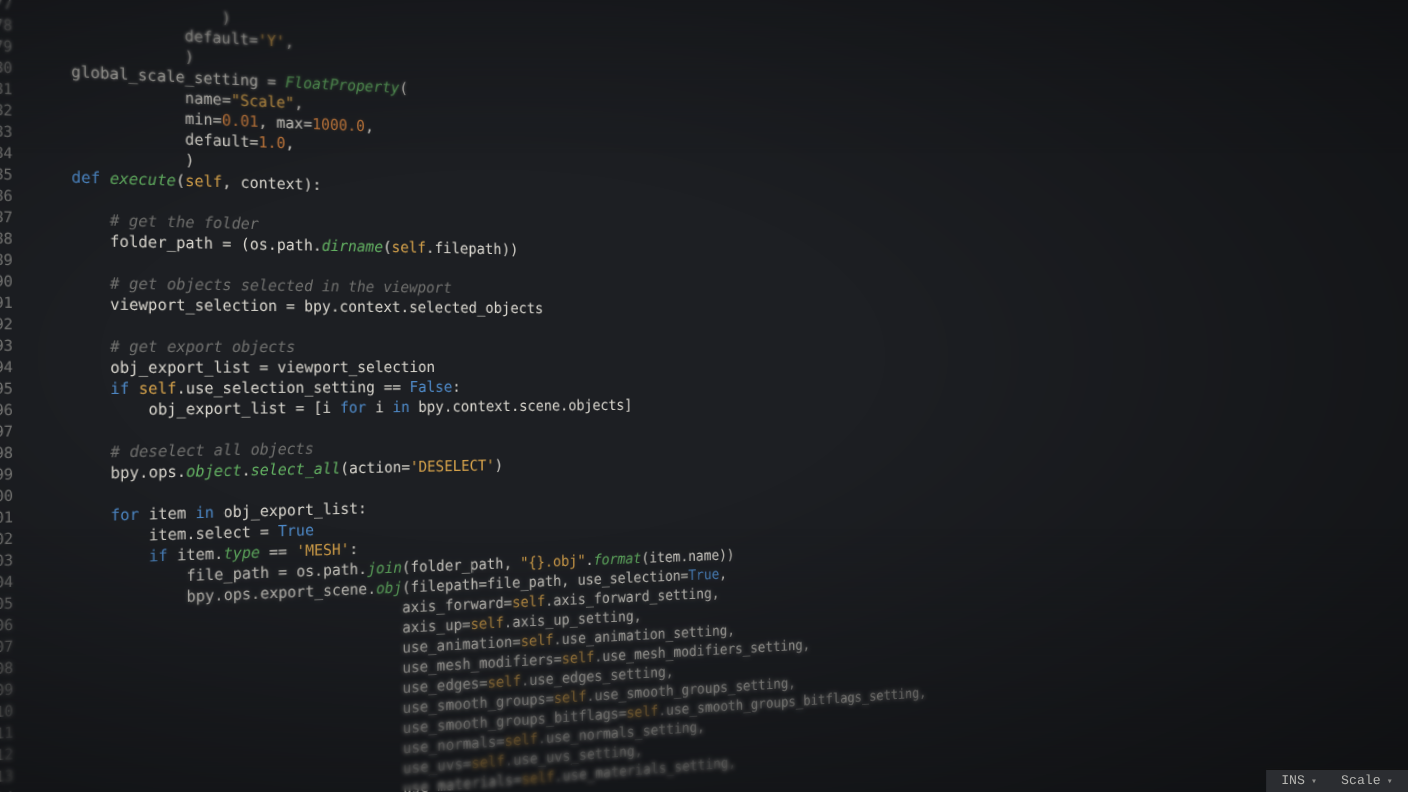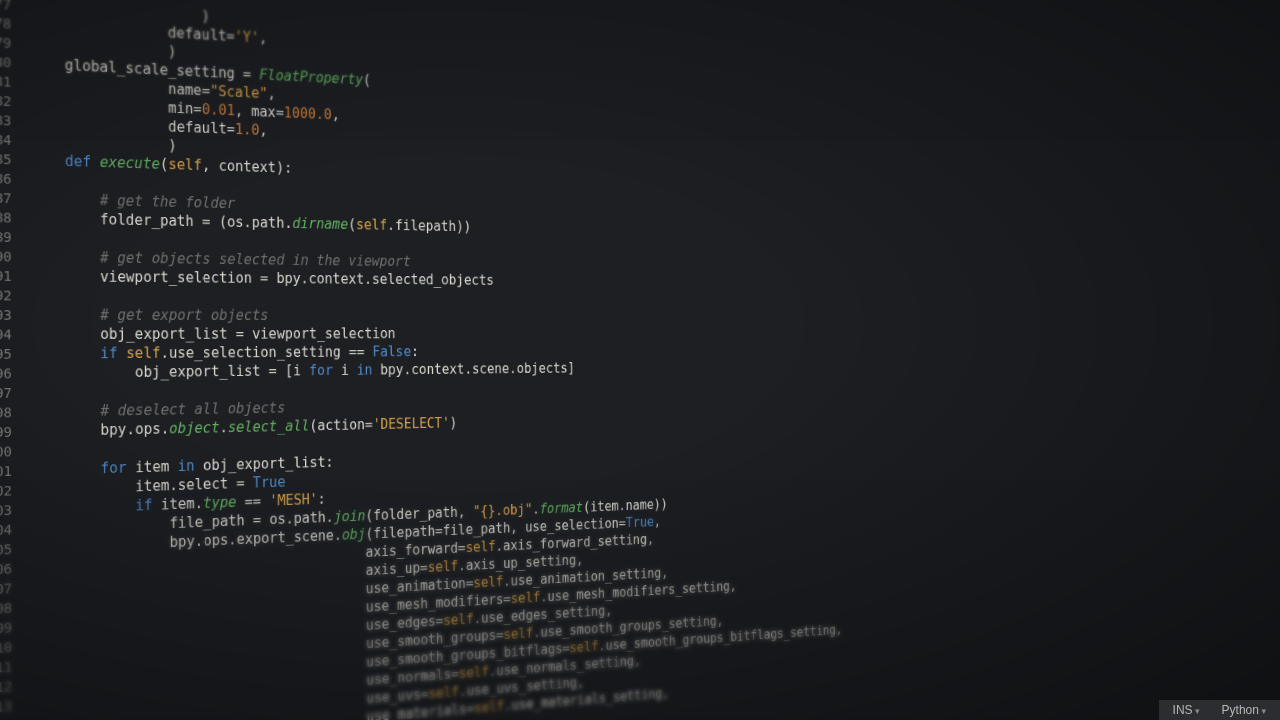--- a/index.html
+++ b/index.html
@@ -58,7 +58,7 @@
     background:#2b2d31;
     color:#b7b7b3;
     font-size:12px;
-    font-family:Liberation Sans, sans-serif;
+    font-family:Liberation Mono, monospace;
     padding:3px 14px;
     display:flex;
     gap:22px;

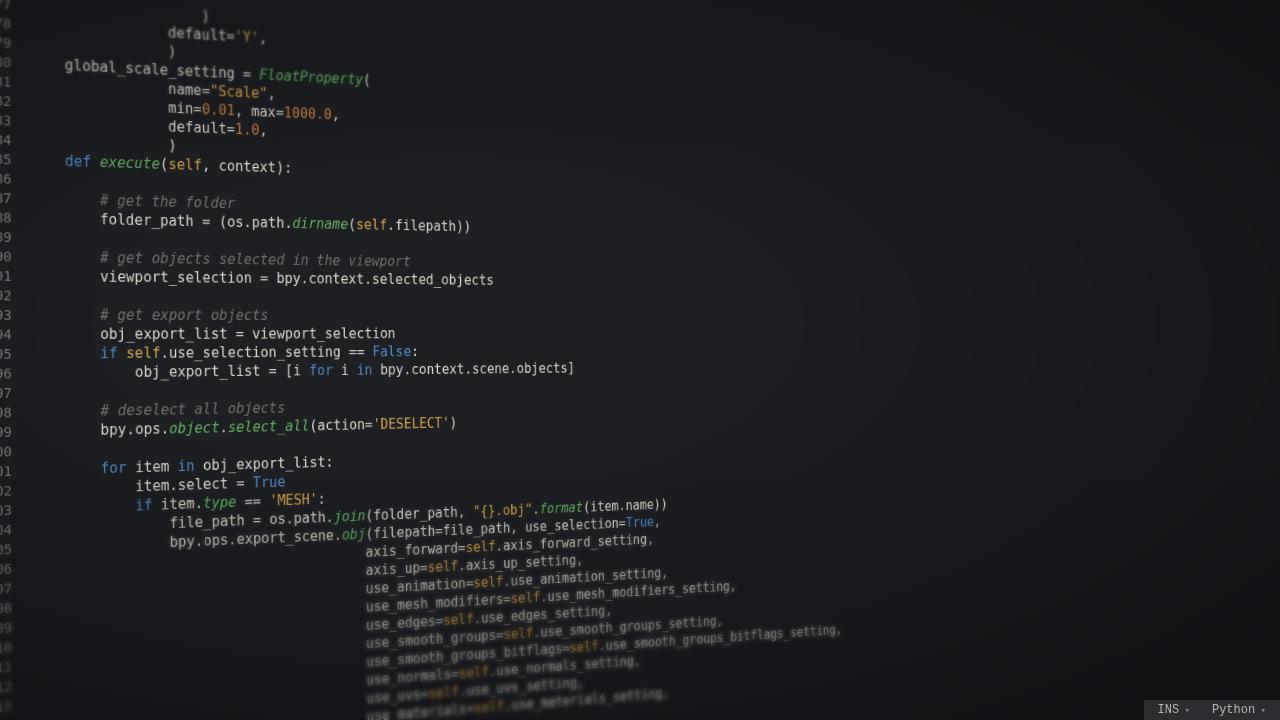--- a/index.html
+++ b/index.html
@@ -141,7 +141,7 @@
 
 <div class="statusbar">
   <span>INS</span>
-  <span>Python</span>
+  <span>Scale</span>
 </div>
 
 </body></html>

